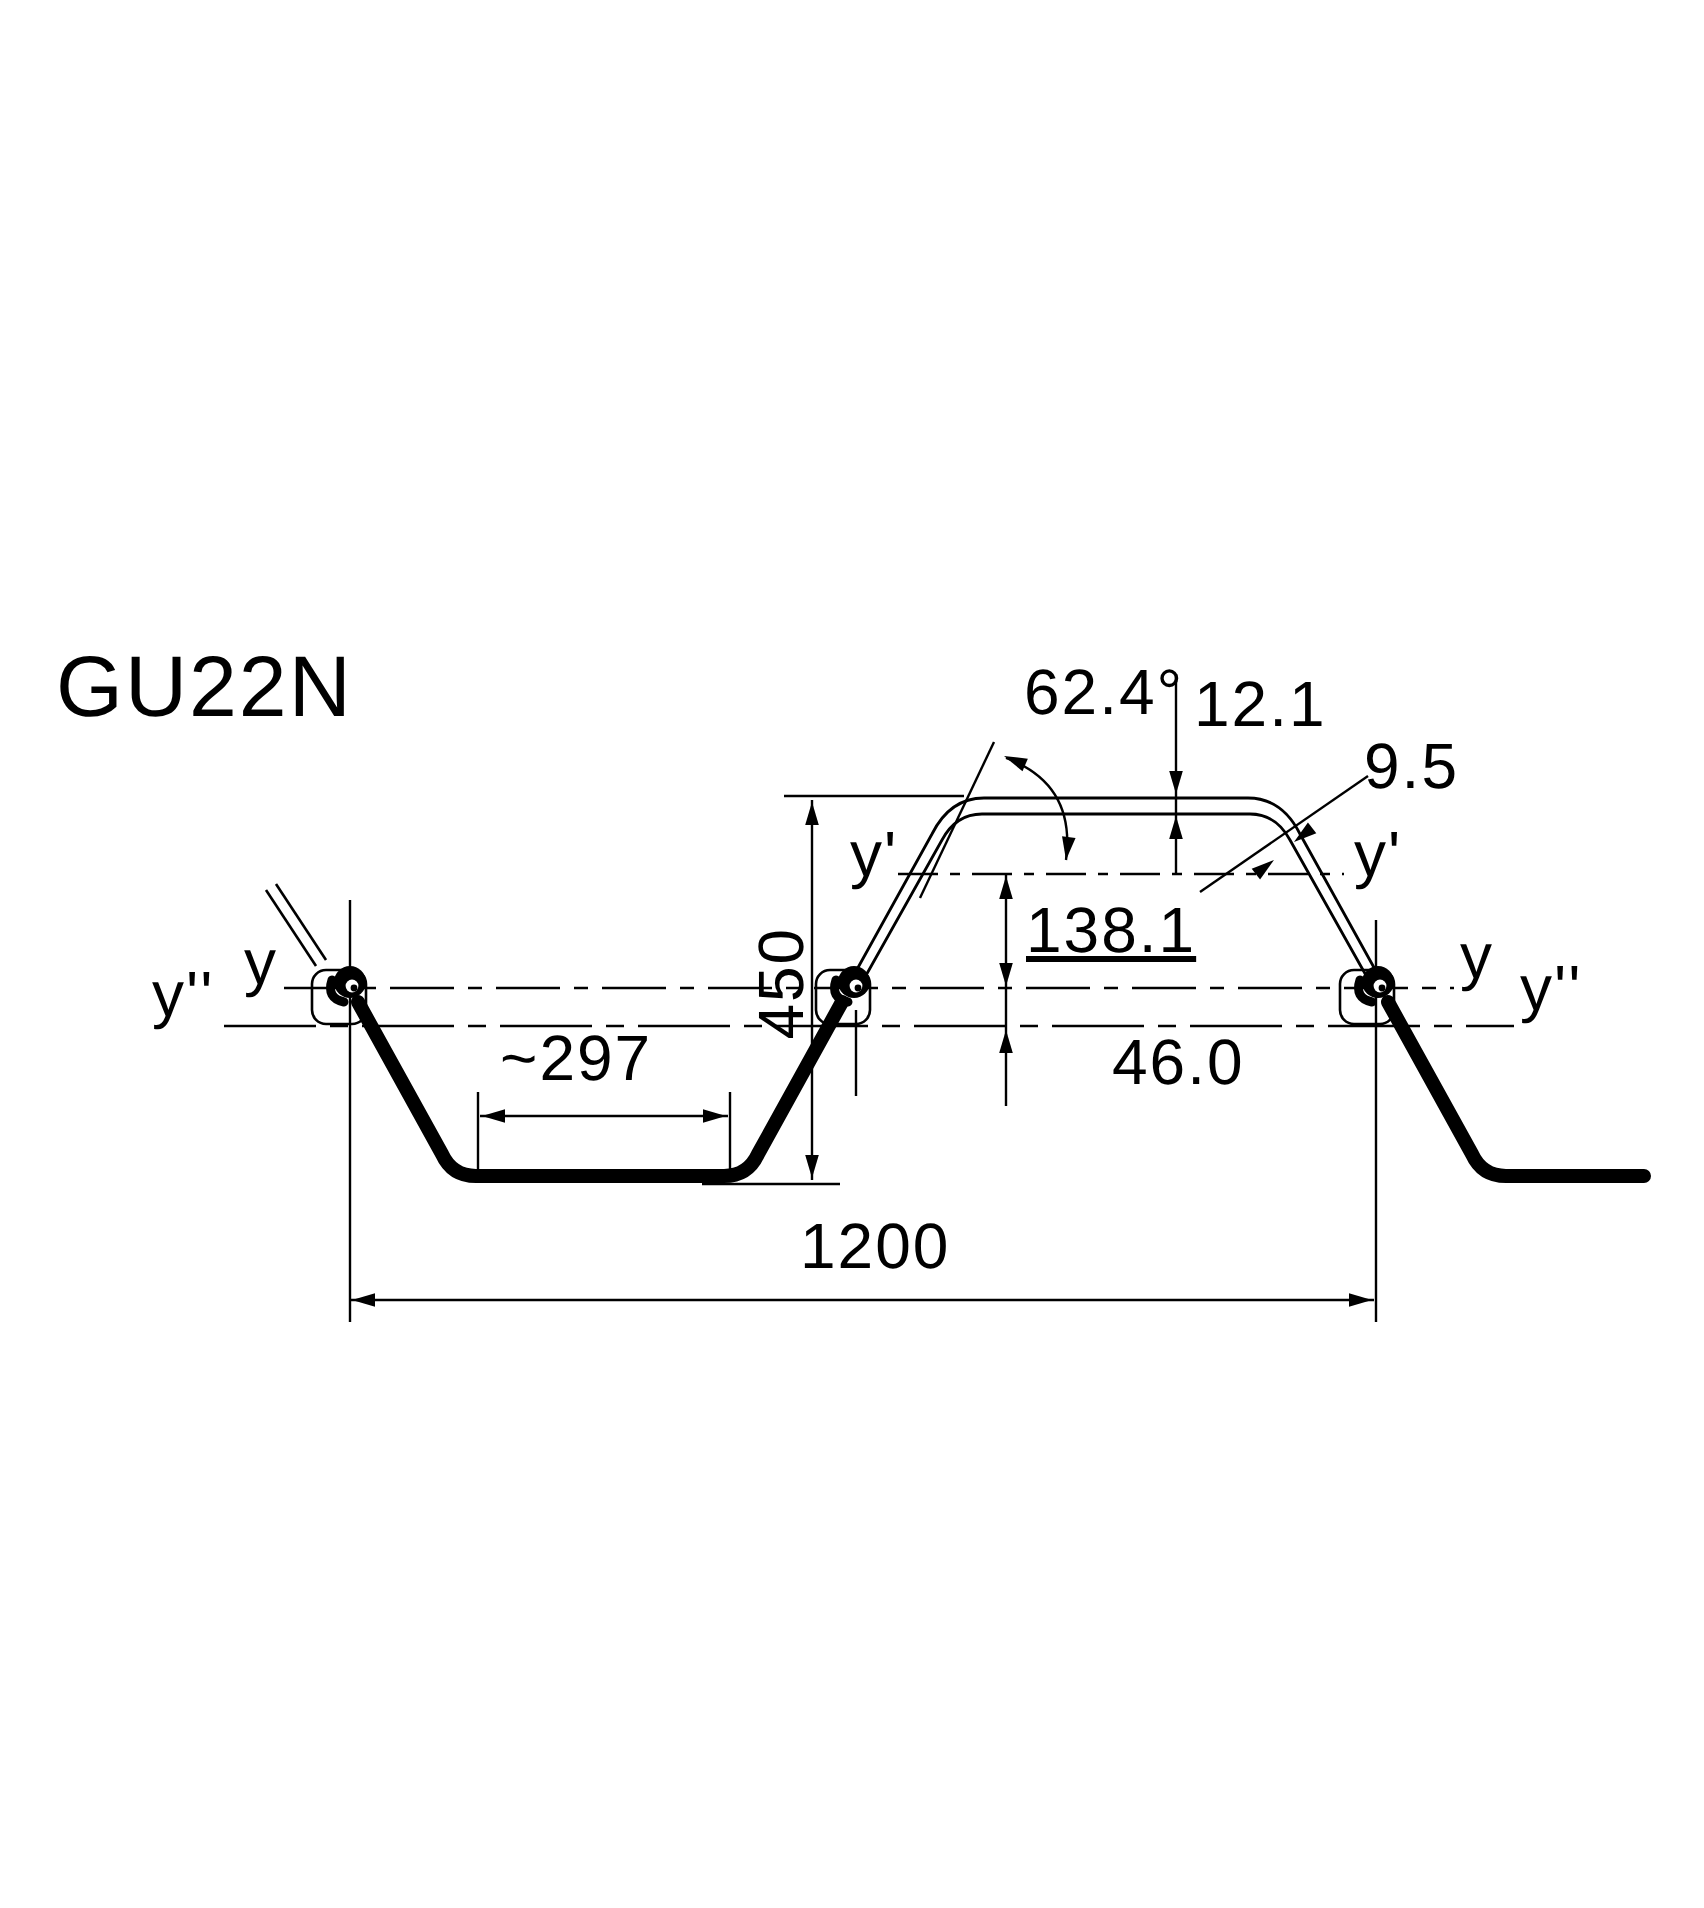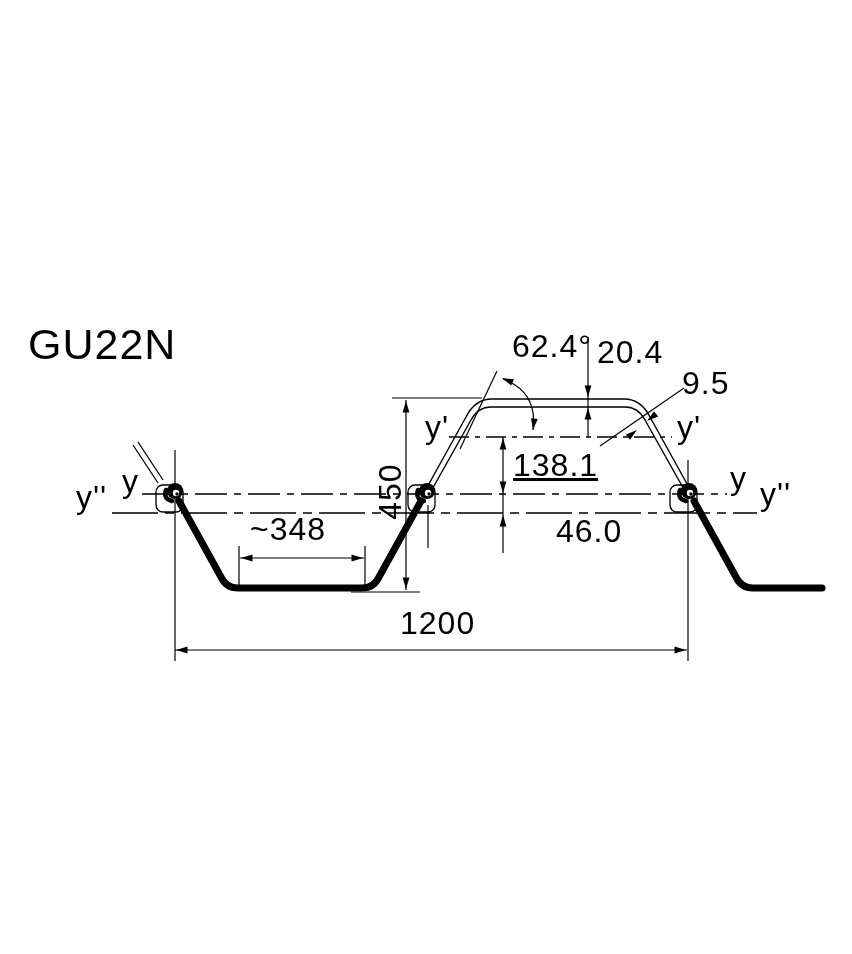--- a/index.html
+++ b/index.html
@@ -121,7 +121,7 @@
 
   <span class="lbl" style="left:482px;top:329px;margin-left:30px;">62.4°</span>
 
-  <span class="lbl" style="left:597px;top:335px;">20.4</span>
+  <span class="lbl" style="left:597px;top:335px;">12.1</span>
 
   <span class="lbl" style="left:682px;top:366px;">9.5</span>
 

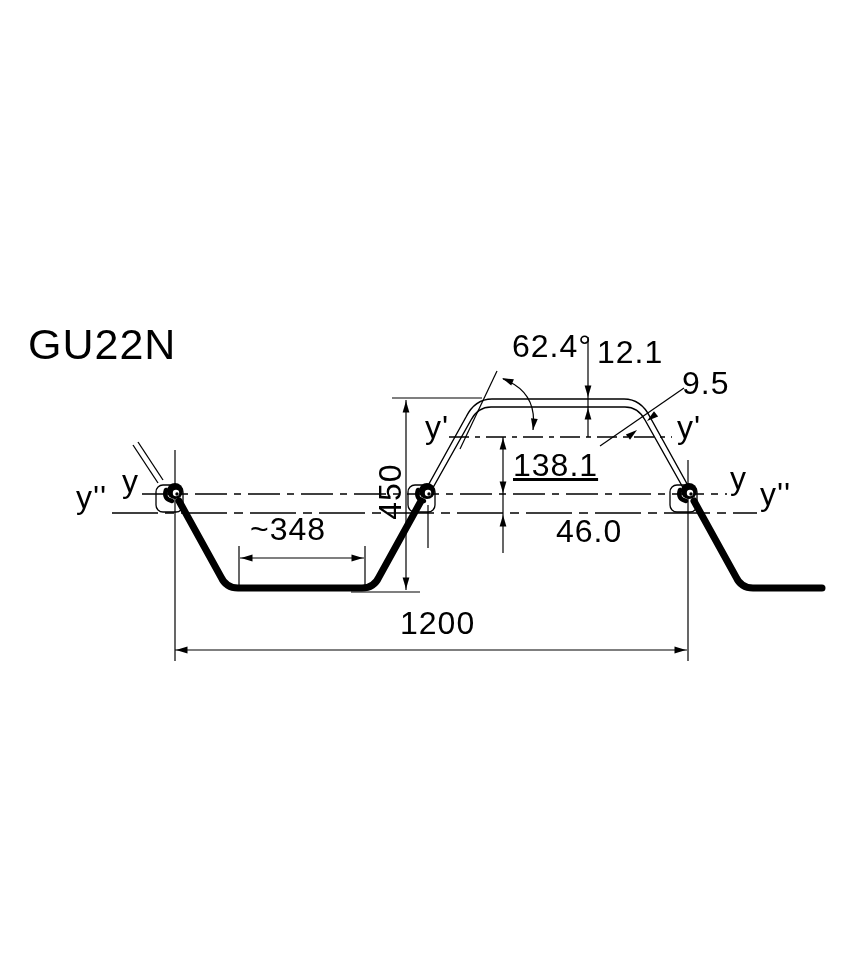--- a/index.html
+++ b/index.html
@@ -138,7 +138,7 @@
   <span class="lbl" style="left:730px;top:461px;">y</span>
   <span class="lbl" style="left:760px;top:477px;">y''</span>
 
-  <span class="lbl" style="left:250px;top:512px;">~348</span>
+  <span class="lbl" style="left:250px;top:512px;">~297</span>
 
   <span class="lbl rot" style="left:351px;top:474px;width:80px;text-align:center;">450</span>
 

